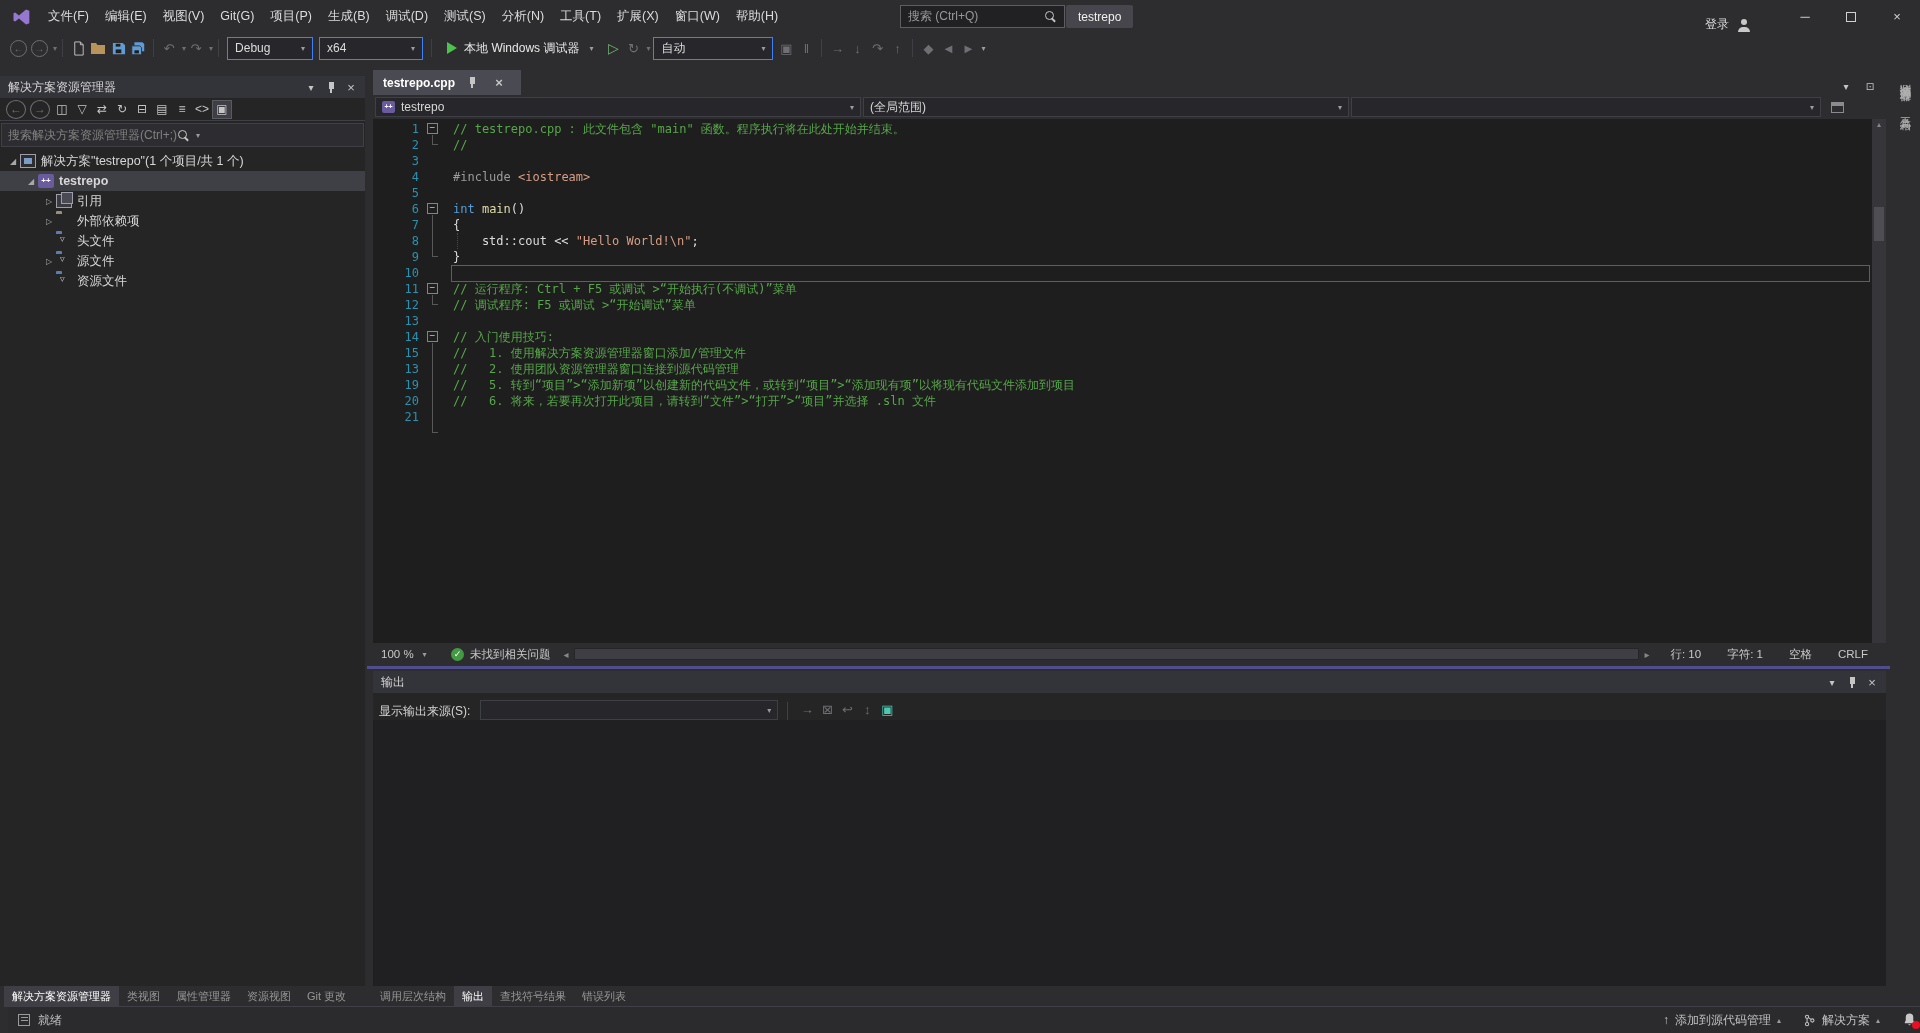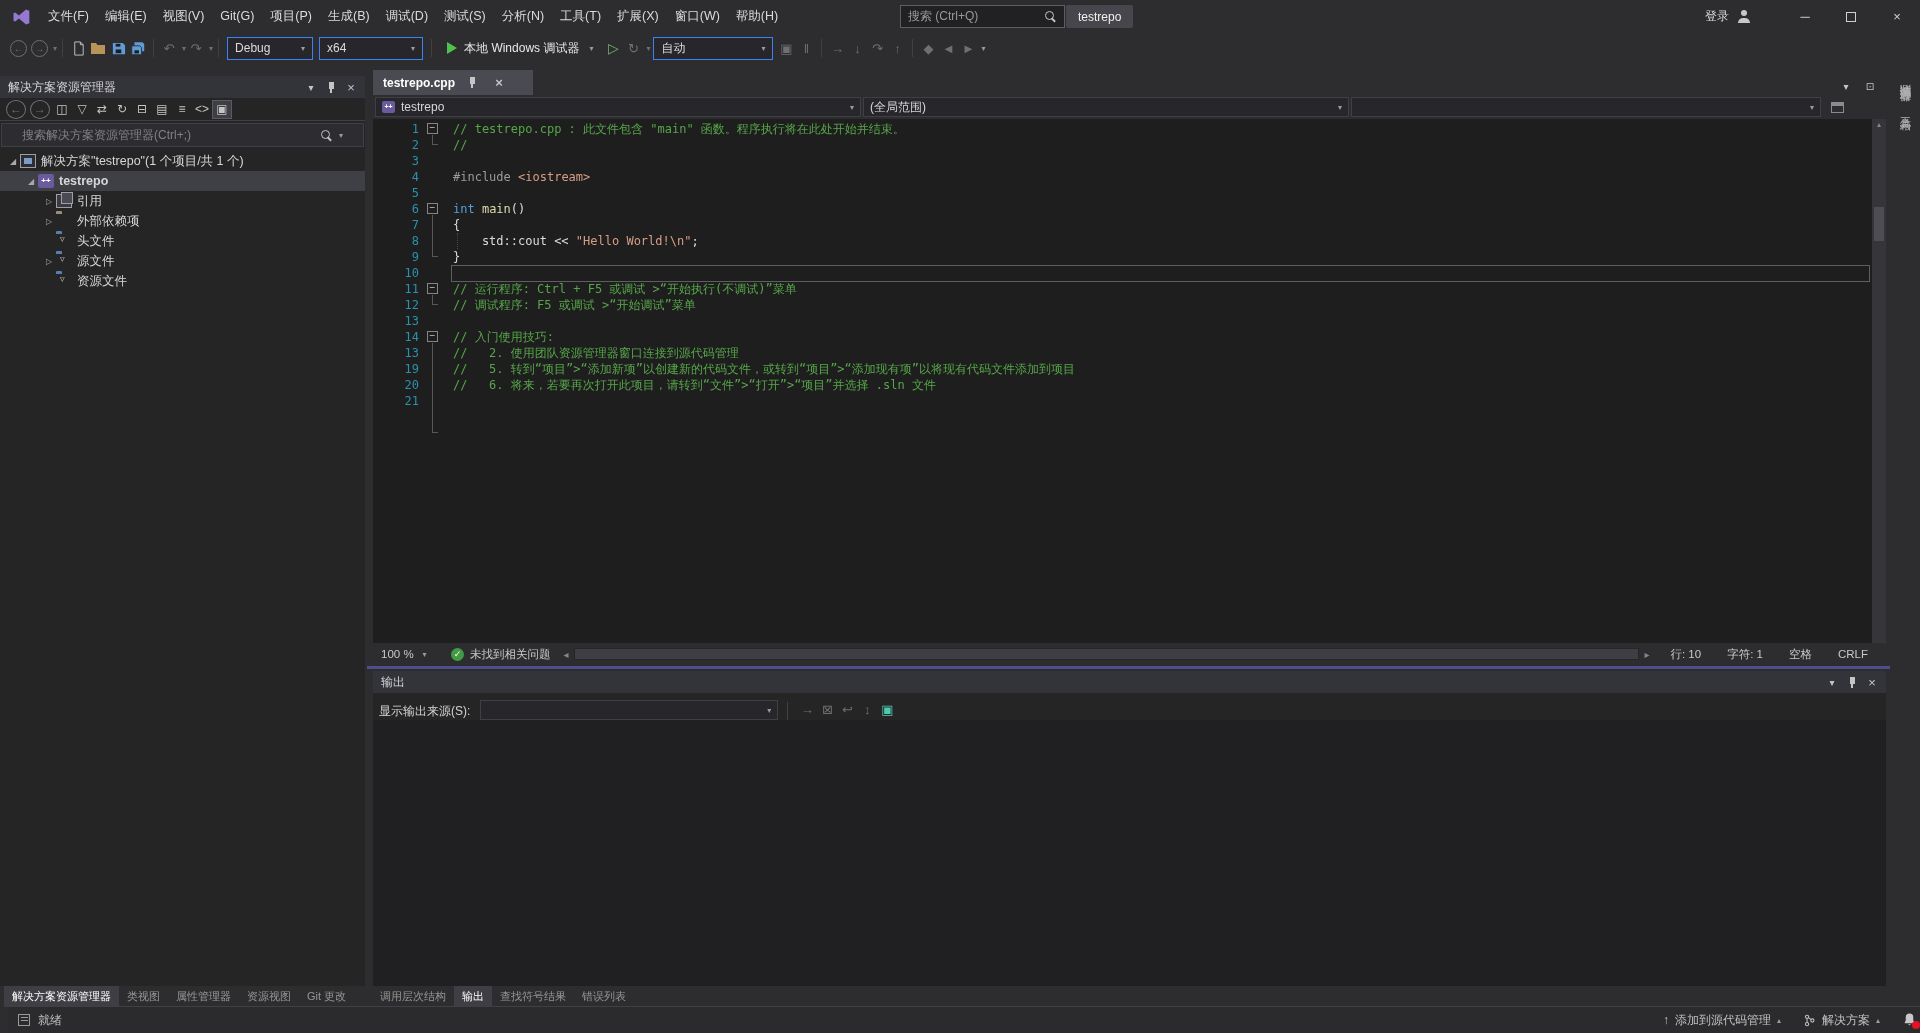--- a/index.html
+++ b/index.html
@@ -19,7 +19,7 @@
   .mag::after{content:"";position:absolute;width:5px;height:1.5px;background:#c5c5c5;transform:rotate(45deg);left:7px;top:9px}
   .sol-badge{position:absolute;left:1066px;top:5px;height:23px;padding:0 12px;background:#46464c;color:#f0f0f0;
     display:flex;align-items:center;border-radius:2px}
-  .signin{position:absolute;left:1705px;top:0;height:33px;display:flex;align-items:center;gap:7px;color:#d8d8d8}
+  .signin{position:absolute;left:1705px;top:0;height:33px;display:flex;align-items:flex-end;gap:7px;color:#d8d8d8}
   .person{position:relative;width:15px;height:15px;display:inline-block}
   .person::before{content:"";position:absolute;left:4.5px;top:1px;width:6px;height:6px;border-radius:50%;background:#c8c8c8}
   .person::after{content:"";position:absolute;left:1.5px;top:8.5px;width:12px;height:5px;border-radius:6px 6px 0 0;background:#c8c8c8}

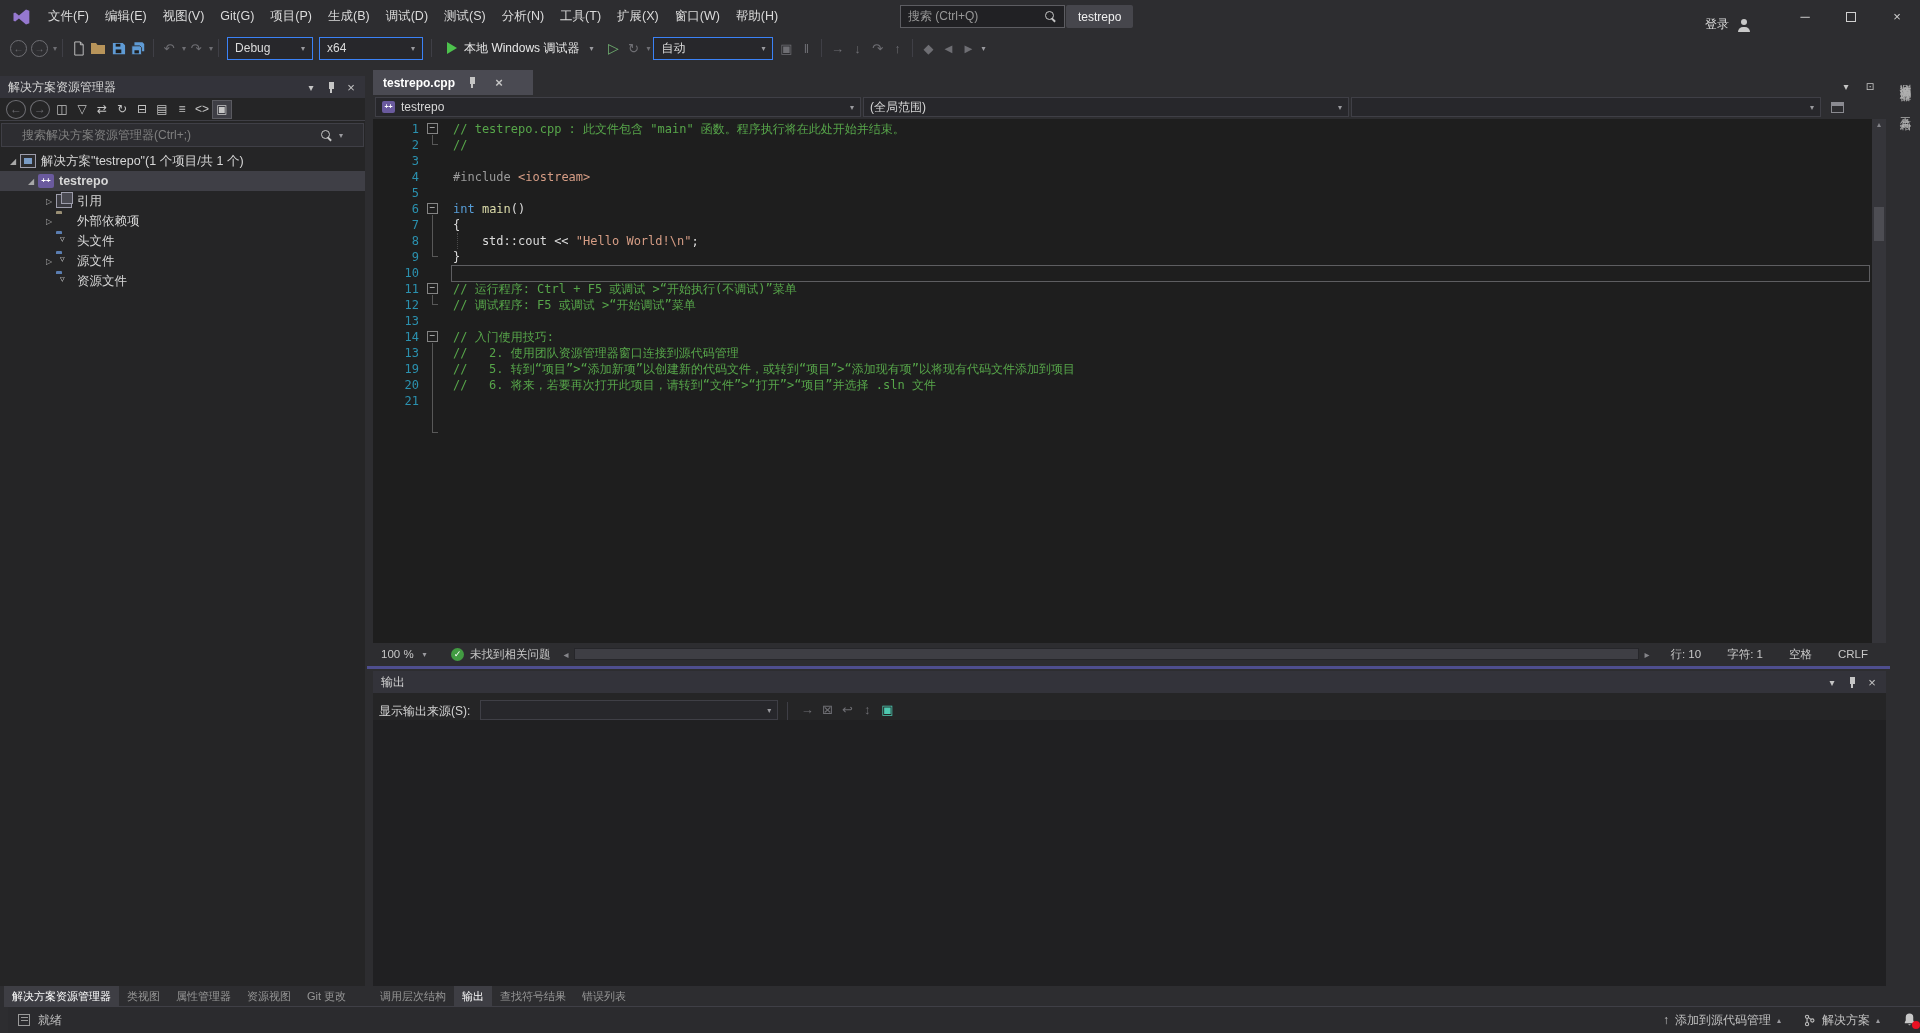--- a/index.html
+++ b/index.html
@@ -78,7 +78,7 @@
   
   .editor{position:absolute;left:373px;top:70px;width:1513px;height:595px}
   .doc-tabs{position:absolute;left:0;top:0;right:0;height:25px;display:flex;align-items:flex-end}
-  .doc-tab{height:25px;background:#4a4a52;color:#ffffff;display:flex;align-items:center;gap:7px;padding:0 24px 0 10px;font-weight:bold}
+  .doc-tab{height:25px;background:#4a4a52;color:#ffffff;display:flex;align-items:center;gap:7px;padding:0 12px 0 10px;font-weight:bold}
   .doc-tab .hd-ic{height:25px}
   .tabs-right{margin-left:auto;display:flex;align-items:center;gap:4px;padding-right:6px;color:#c5c5c5}
   .navbar{position:absolute;left:0;top:25px;right:0;height:24px;background:#2d2d30;display:flex;align-items:center;padding:1px 2px}

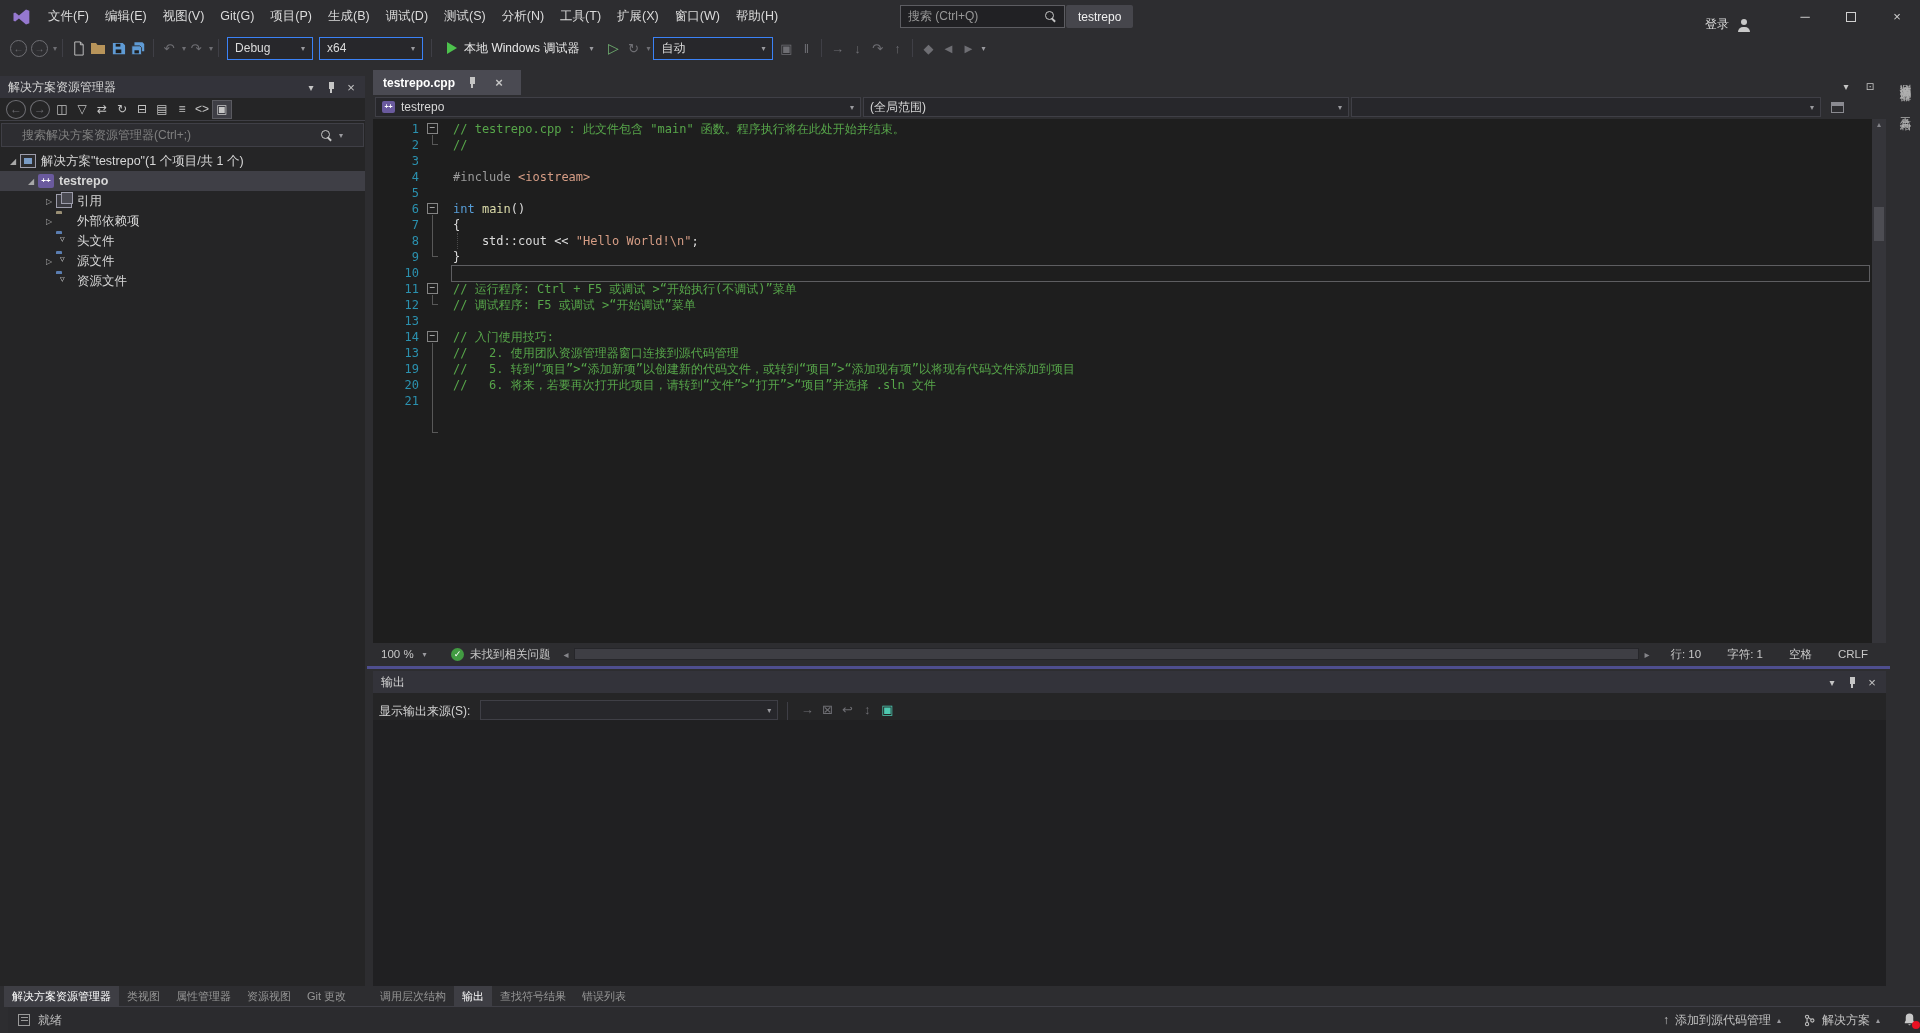--- a/index.html
+++ b/index.html
@@ -56,7 +56,7 @@
   .sei.dim{color:#6e6e73}
   .sei.pressed{background:#3e3e45;border:1px solid #5a5a60}
   .se-search{height:24px;margin:2px 1px;background:#2d2d31;border:1px solid #3f3f46;display:flex;align-items:center;
-    justify-content:space-between;padding:0 20px;color:#808080;flex:none}
+    padding:0 6px;color:#808080;flex:none}
   .tree{flex:1;overflow:hidden;padding-top:2px}
   .tree-row{display:flex;align-items:center;height:20px;padding-right:4px;color:#d7d7d7;font-size:12.5px}
   .tree-row.selected{background:#3f3f46}

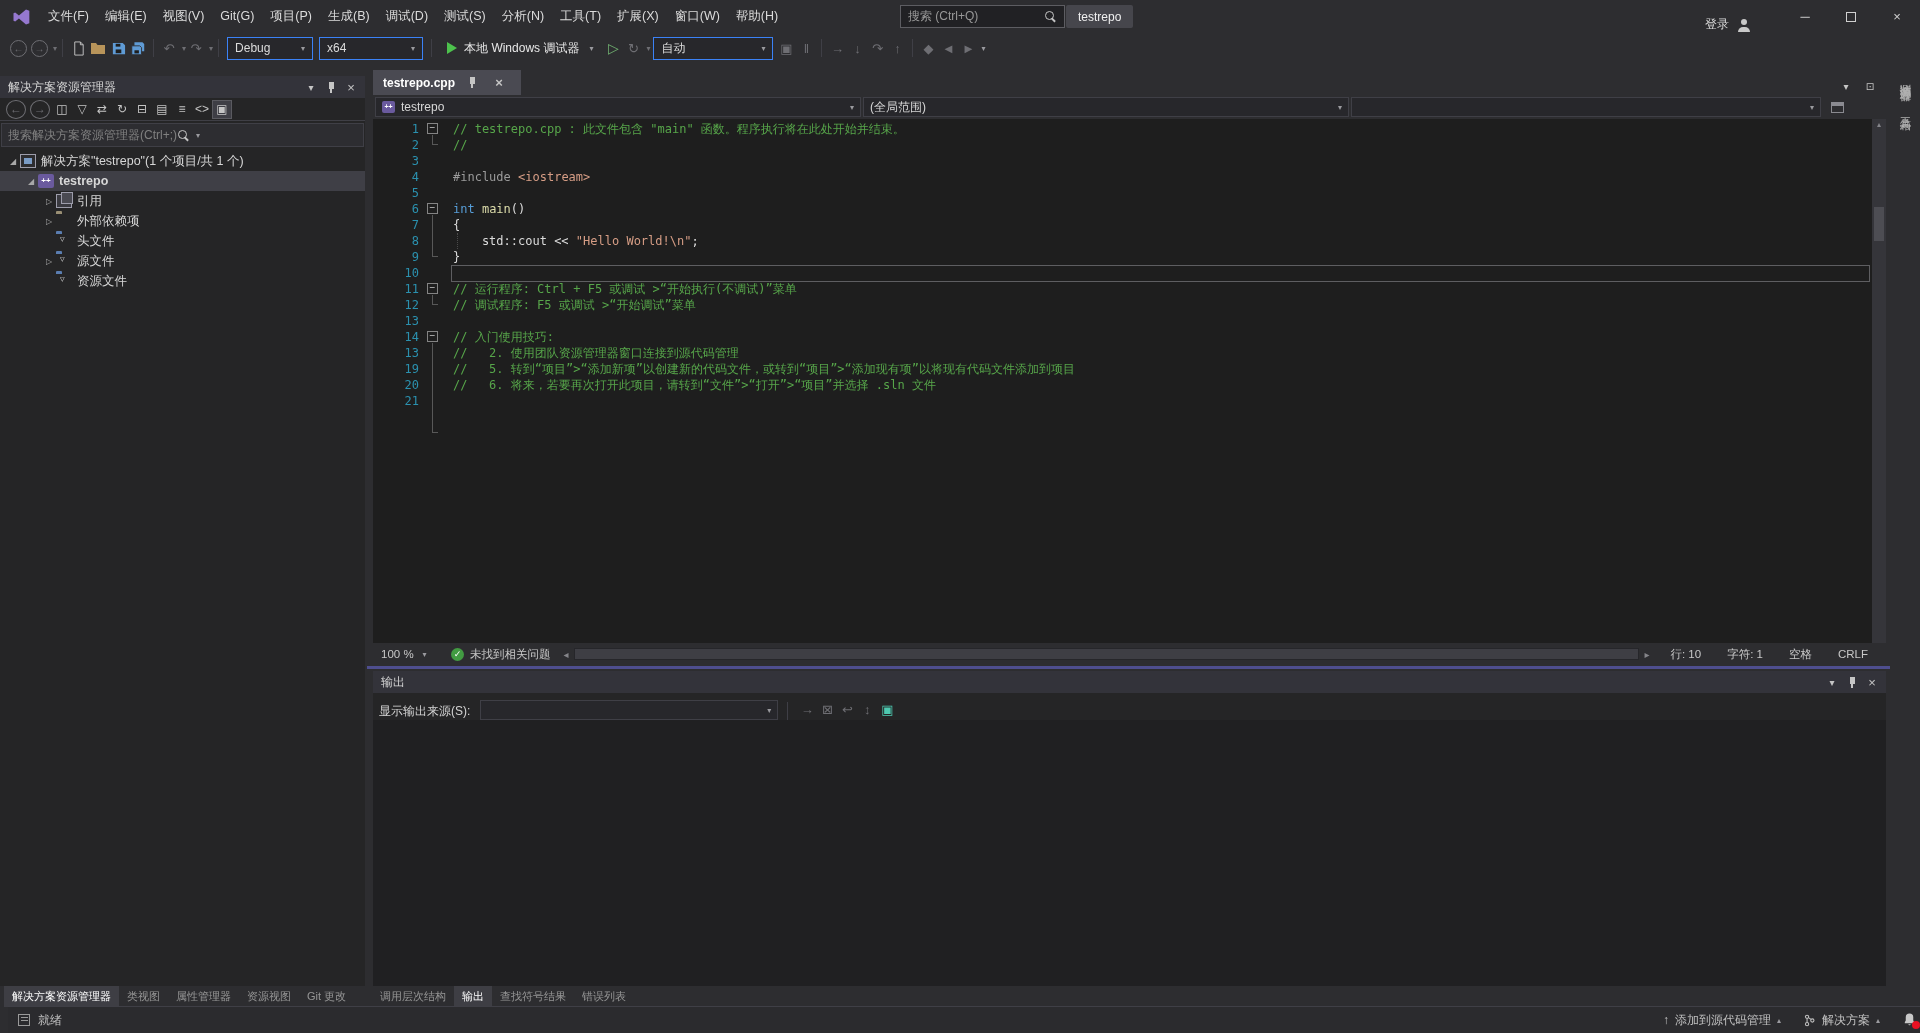--- a/index.html
+++ b/index.html
@@ -465,6 +465,11 @@
             <span class="ctext"><span class="tok-comment">// 入门使用技巧: </span></span>
           </div>
           <div class="code-line">
+            <span class="ln">15</span>
+            <span class="oc"></span>
+            <span class="ctext"><span class="tok-comment">//   1. 使用解决方案资源管理器窗口添加/管理文件</span></span>
+          </div>
+          <div class="code-line">
             <span class="ln">13</span>
             <span class="oc"></span>
             <span class="ctext"><span class="tok-comment">//   2. 使用团队资源管理器窗口连接到源代码管理</span></span>

